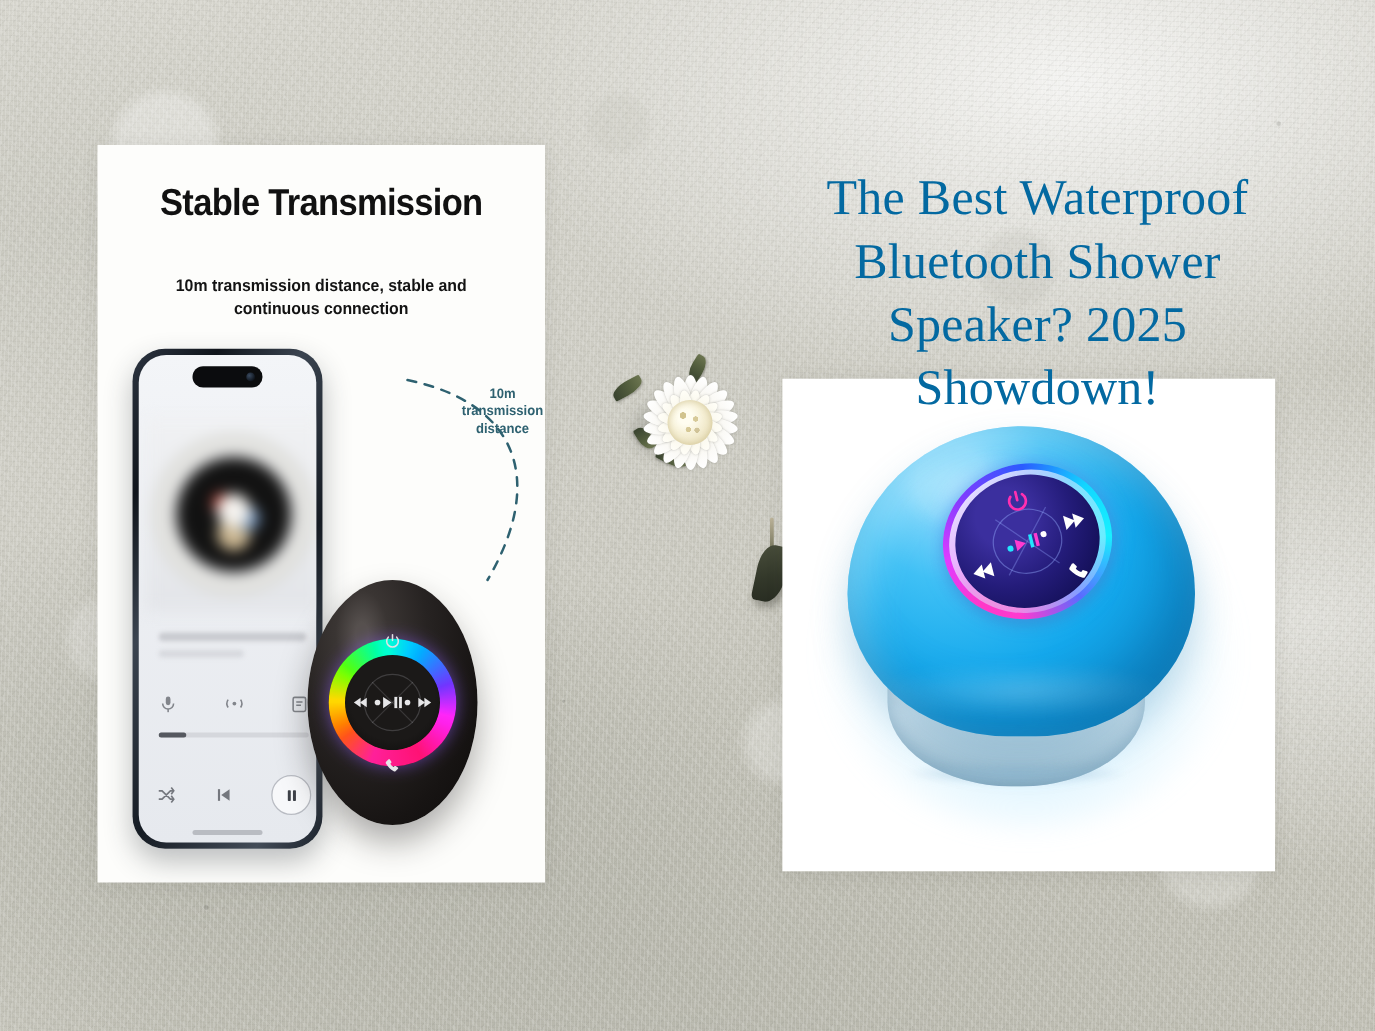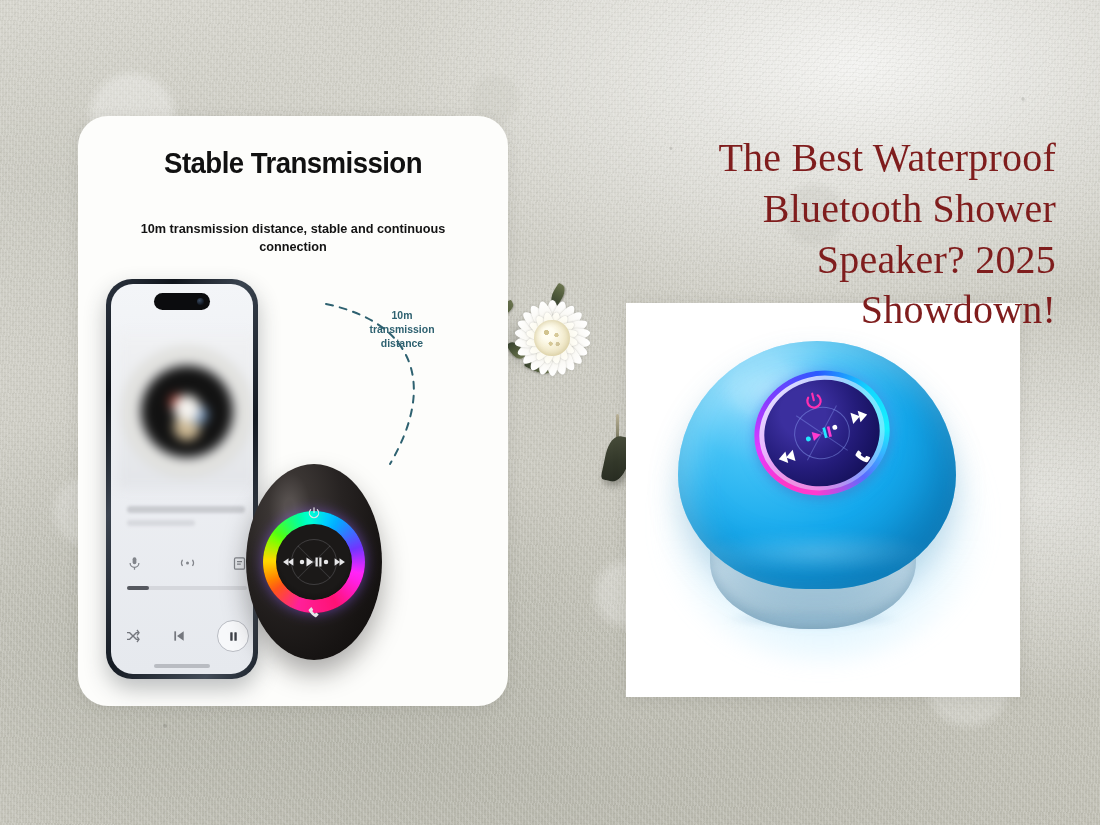--- a/index.html
+++ b/index.html
@@ -136,7 +136,7 @@
     box-shadow: 0 2px 14px rgba(70,70,60,.10);
     overflow: hidden;
   }
-  #left-photo-card  { left: 78px;  top: 116px; width: 430px; height: 590px; border-radius: 30px; }
+  #left-photo-card  { left: 78px;  top: 116px; width: 358px; height: 590px; }
   #right-photo-card { left: 626px; top: 303px; width: 394px; height: 394px; }
 
   

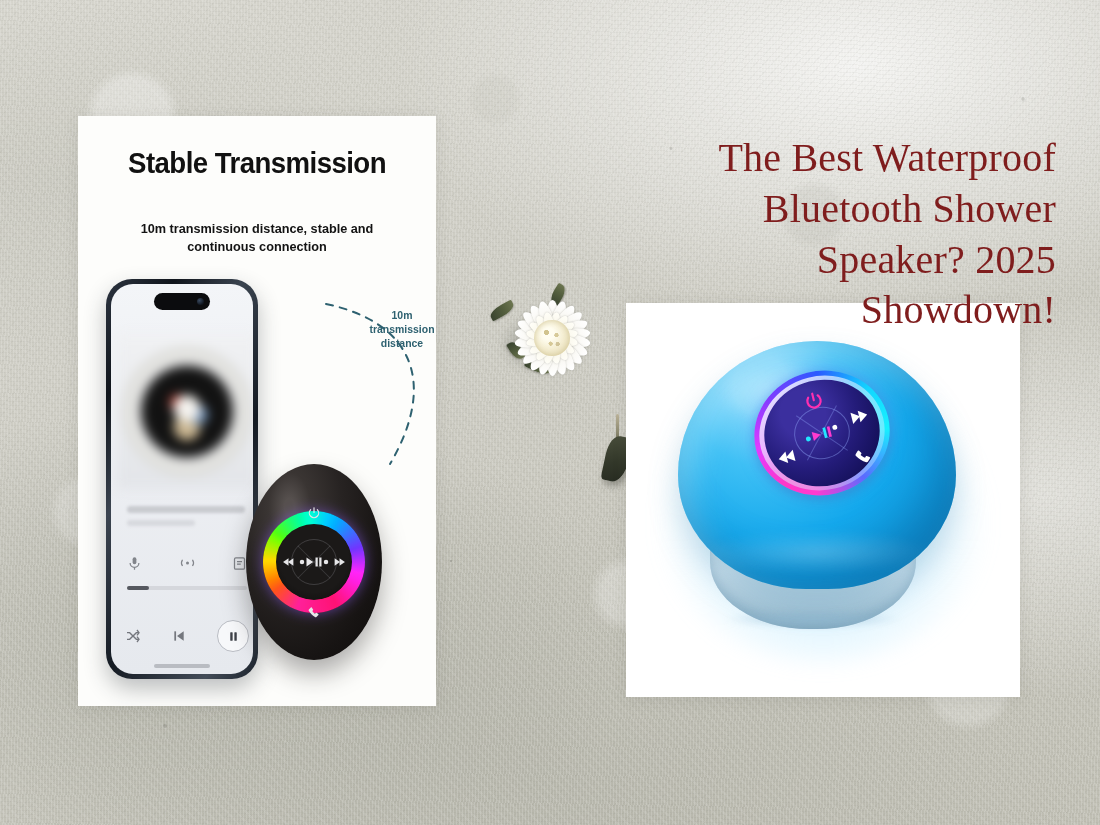--- a/index.html
+++ b/index.html
@@ -271,12 +271,12 @@
   
   #post-title {
     position: absolute; left: 604px; top: 133px; width: 452px;
-    text-align: right;
+    text-align: center;
     font-family: "Liberation Serif", serif;
     font-size: 40px;
     line-height: 1.27;
     letter-spacing: .2px;
-    color: #7f1d1d;
+    color: #0369a1;
     white-space: pre-line;
     z-index: 2;
   }

